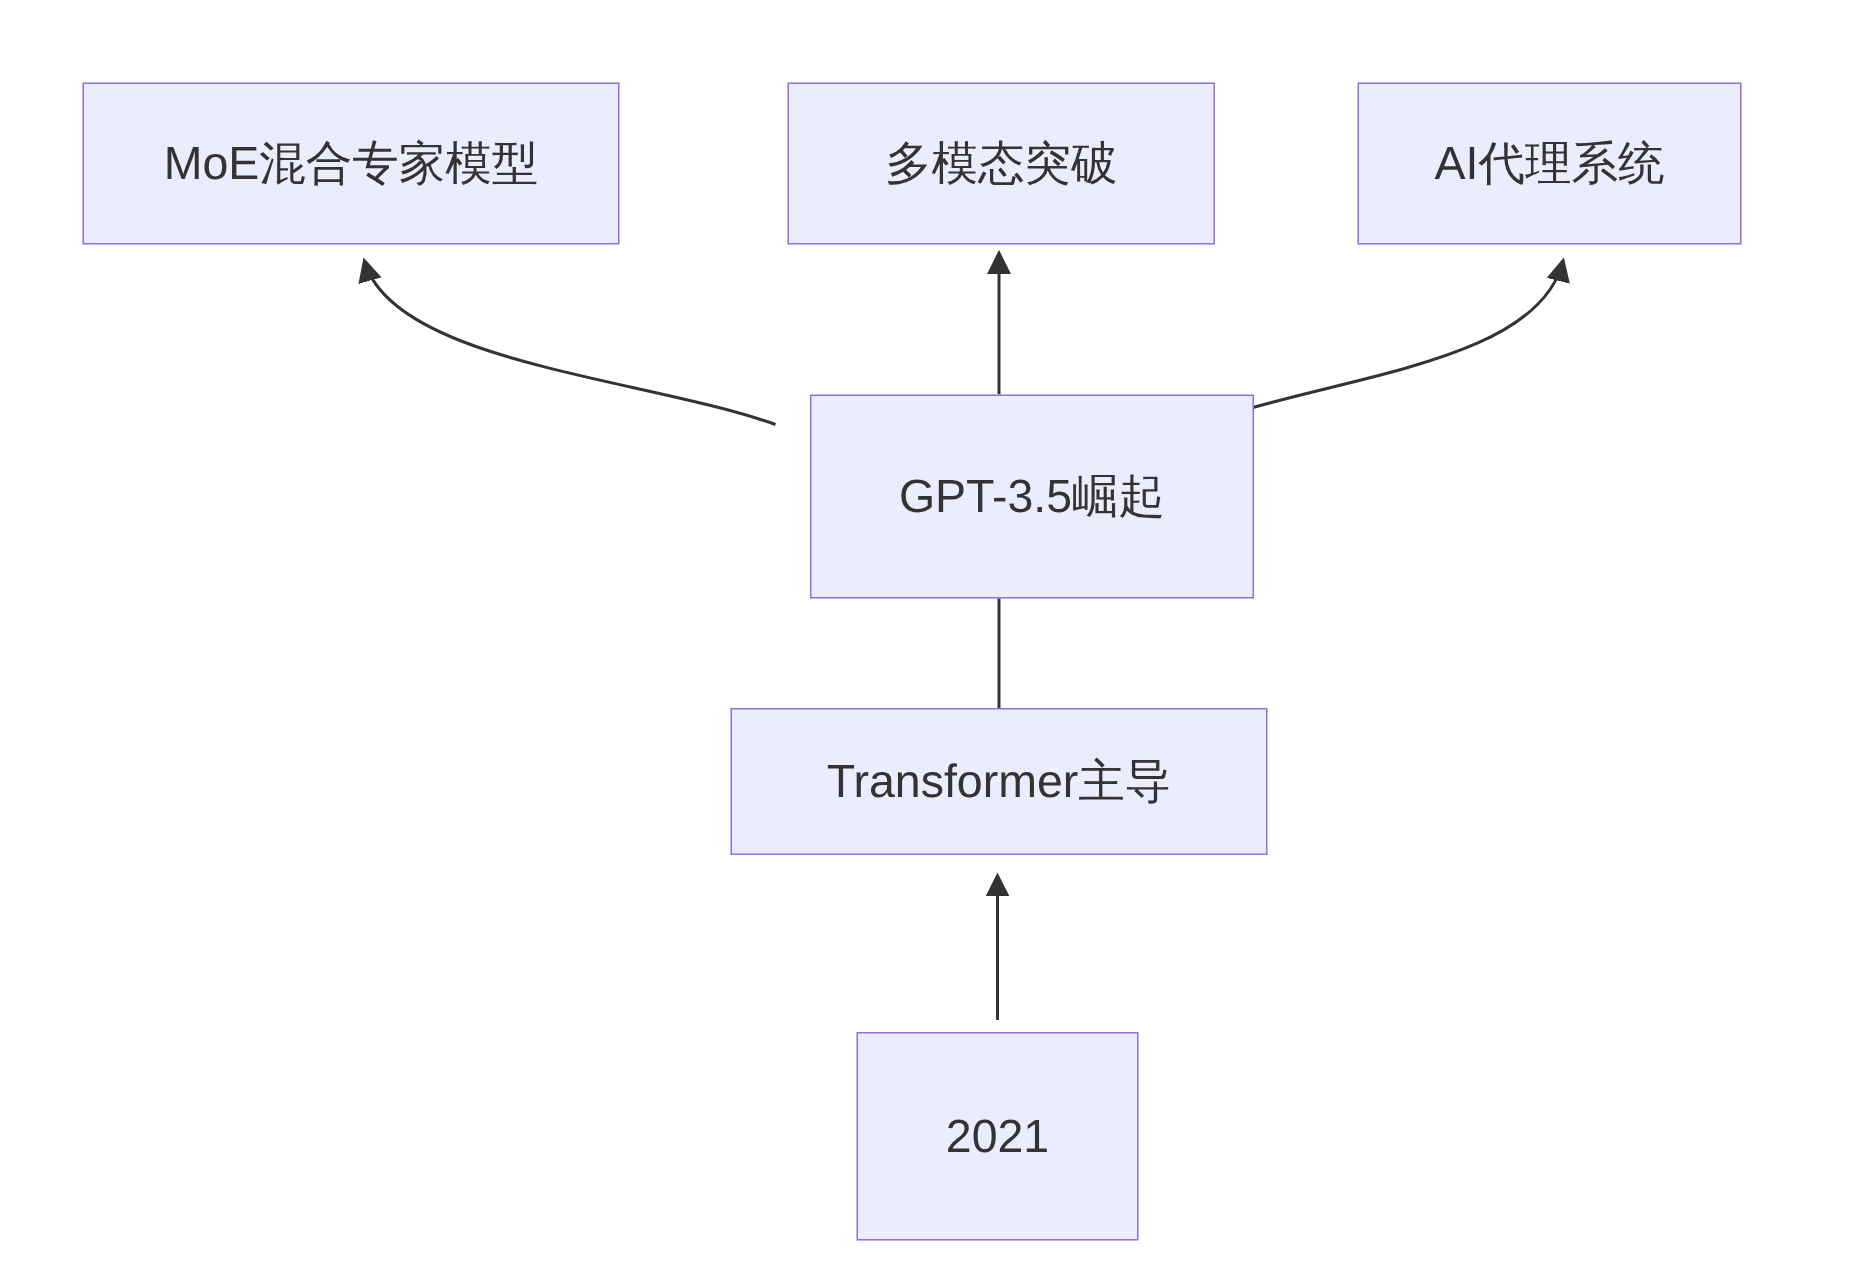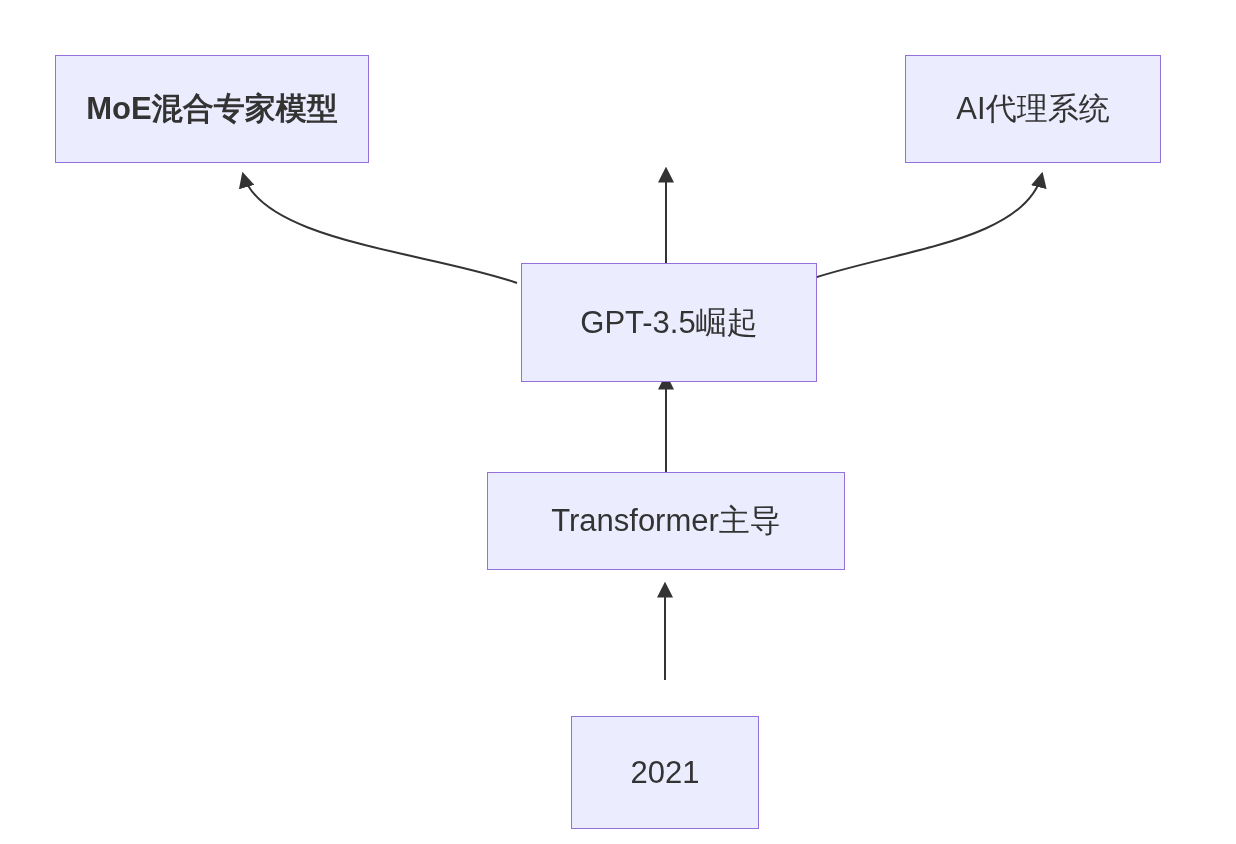--- a/index.html
+++ b/index.html
@@ -41,7 +41,7 @@
     white-space: nowrap;
   }
   
-  .node-moe         { left: 55px;  top: 55px;  width: 314px; height: 108px; font-weight: bold; }
+  .node-moe         { left: 55px;  top: 55px;  width: 358px; height: 108px; }
   .node-multimodal  { left: 525px; top: 55px;  width: 285px; height: 108px; }
   .node-agents      { left: 905px; top: 55px;  width: 256px; height: 108px; }
   .node-gpt35       { left: 521px; top: 263px; width: 296px; height: 119px; }

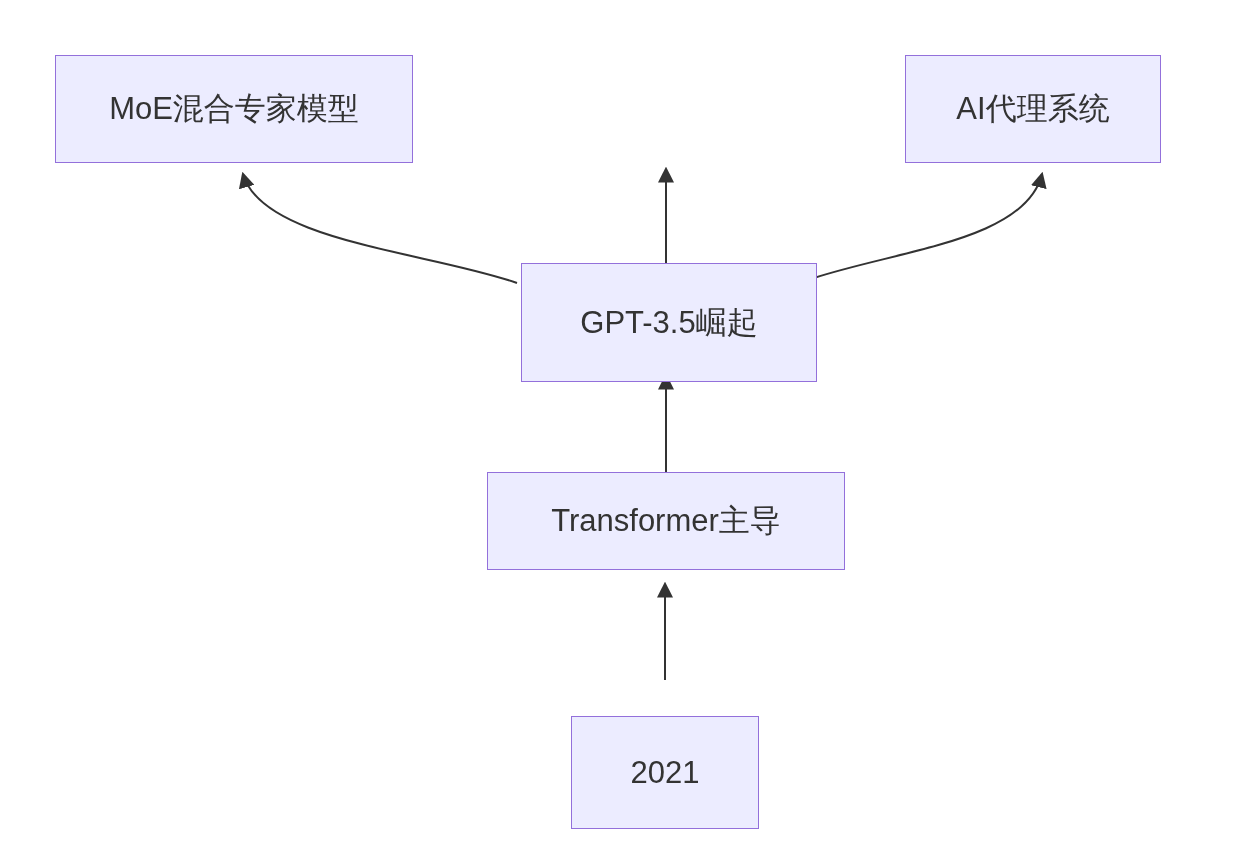--- a/index.html
+++ b/index.html
@@ -70,6 +70,9 @@
     <span>MoE混合专家模型</span>
   </div>
 
+  <div class="node node-multimodal">
+    <span>多模态突破</span>
+  </div>
 
   <div class="node node-agents">
     <span>AI代理系统</span>

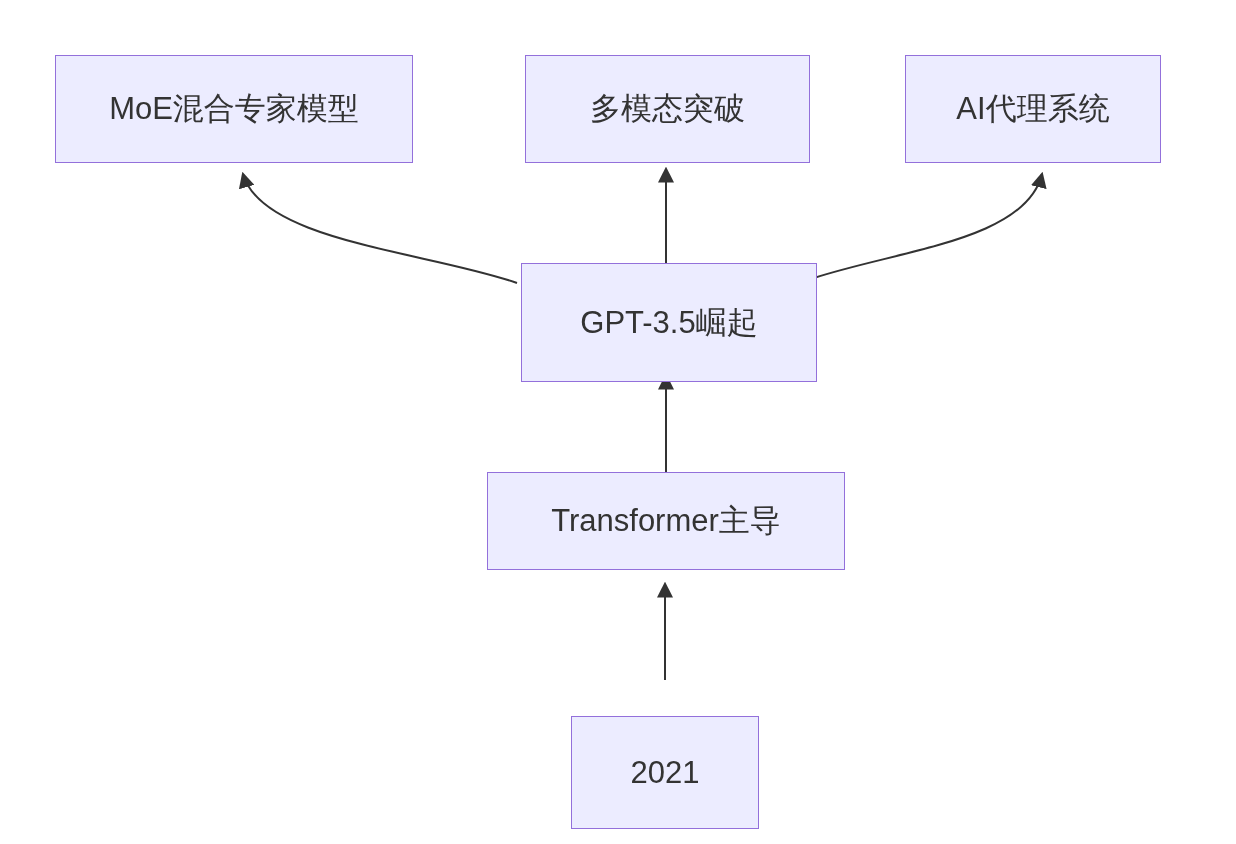--- a/index.html
+++ b/index.html
@@ -44,7 +44,7 @@
   .node-moe         { left: 55px;  top: 55px;  width: 358px; height: 108px; }
   .node-multimodal  { left: 525px; top: 55px;  width: 285px; height: 108px; }
   .node-agents      { left: 905px; top: 55px;  width: 256px; height: 108px; }
-  .node-gpt35       { left: 521px; top: 263px; width: 296px; height: 119px; }
+  .node-gpt35       { left: 540px; top: 263px; width: 296px; height: 136px; }
   .node-transformer { left: 487px; top: 472px; width: 358px; height: 98px; }
   .node-2021        { left: 571px; top: 716px; width: 188px; height: 113px; }
 </style>

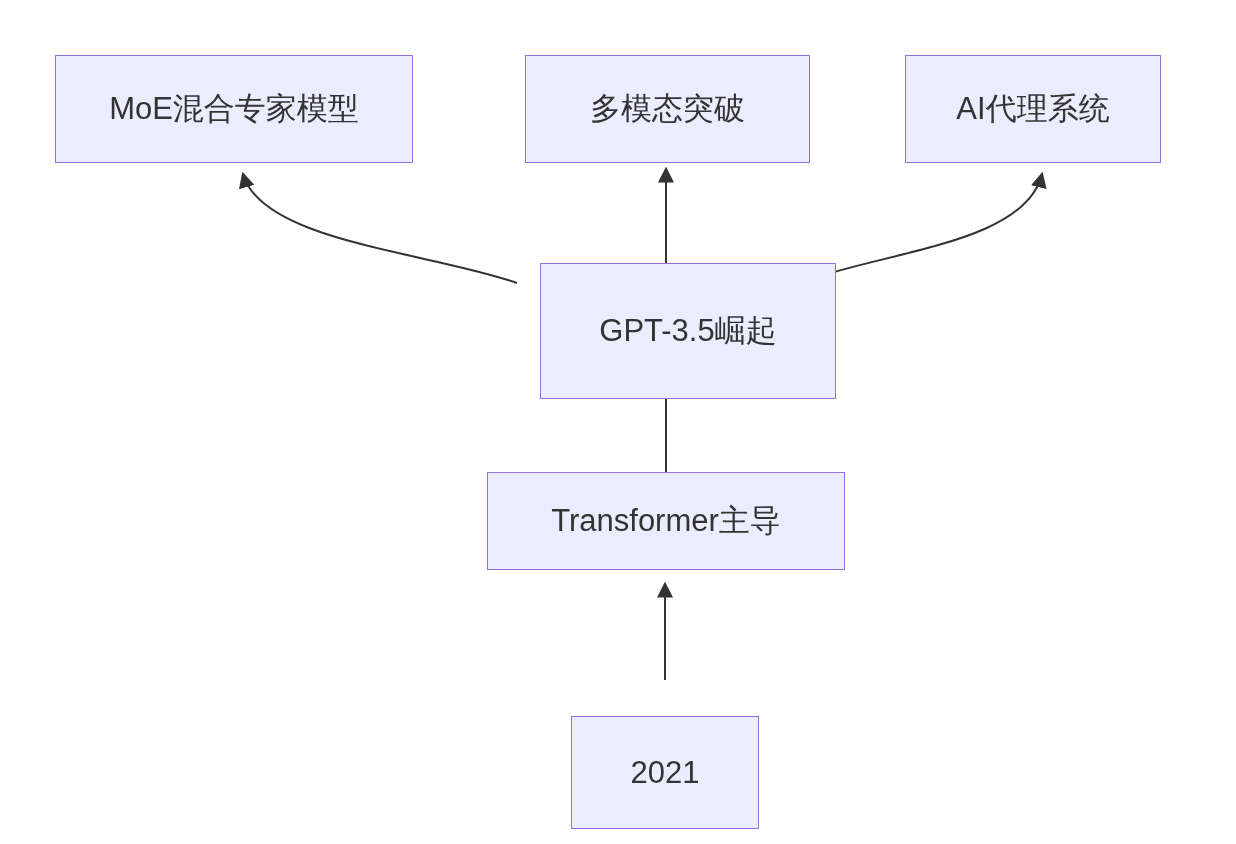--- a/index.html
+++ b/index.html
@@ -46,7 +46,7 @@
   .node-agents      { left: 905px; top: 55px;  width: 256px; height: 108px; }
   .node-gpt35       { left: 540px; top: 263px; width: 296px; height: 136px; }
   .node-transformer { left: 487px; top: 472px; width: 358px; height: 98px; }
-  .node-2021        { left: 571px; top: 716px; width: 188px; height: 113px; }
+  .node-2021        { left: 571px; top: 688px; width: 188px; height: 139px; }
 </style>
 </head>
 <body>

